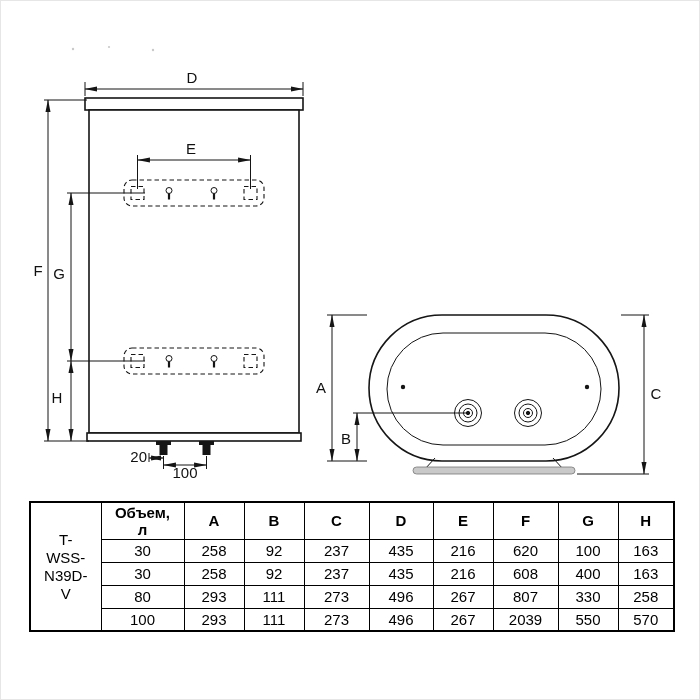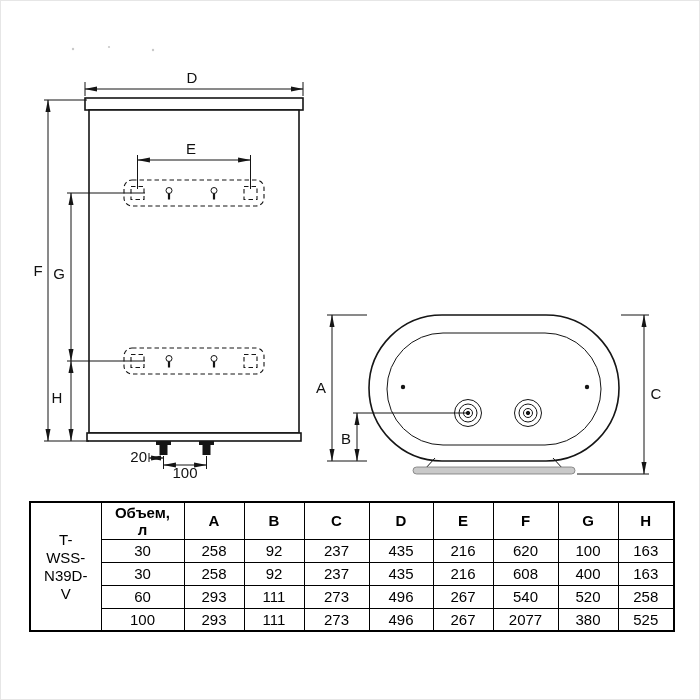--- a/index.html
+++ b/index.html
@@ -219,7 +219,7 @@
         <td>163</td>
       </tr>
       <tr class="dr">
-        <td class="vol">60</td>
+        <td class="vol">80</td>
         <td>293</td>
         <td>111</td>
         <td>273</td>

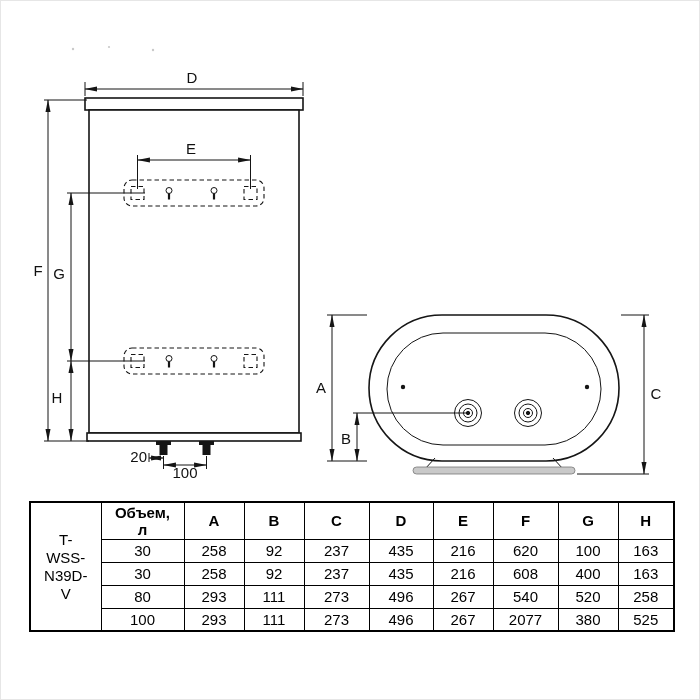--- a/index.html
+++ b/index.html
@@ -225,7 +225,7 @@
         <td>273</td>
         <td>496</td>
         <td>267</td>
-        <td>540</td>
+        <td>807</td>
         <td>520</td>
         <td>258</td>
       </tr>

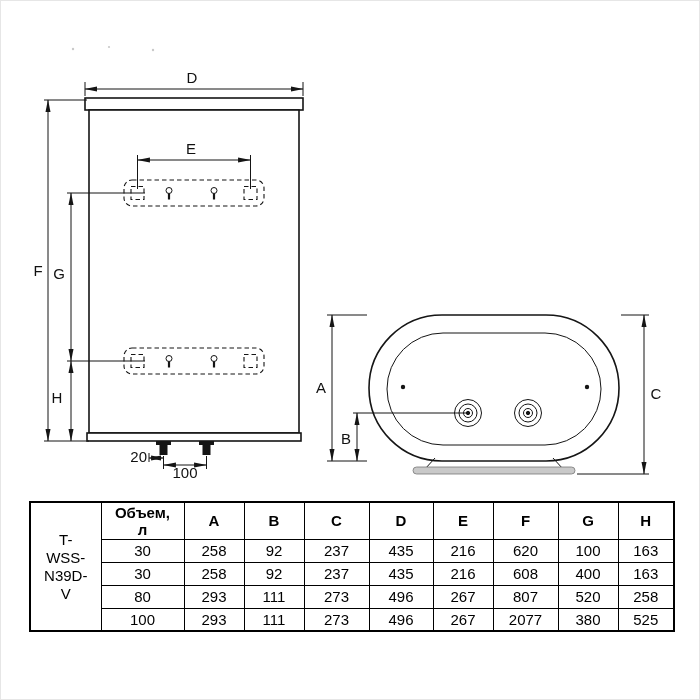--- a/index.html
+++ b/index.html
@@ -226,7 +226,7 @@
         <td>496</td>
         <td>267</td>
         <td>807</td>
-        <td>520</td>
+        <td>330</td>
         <td>258</td>
       </tr>
       <tr class="dr">

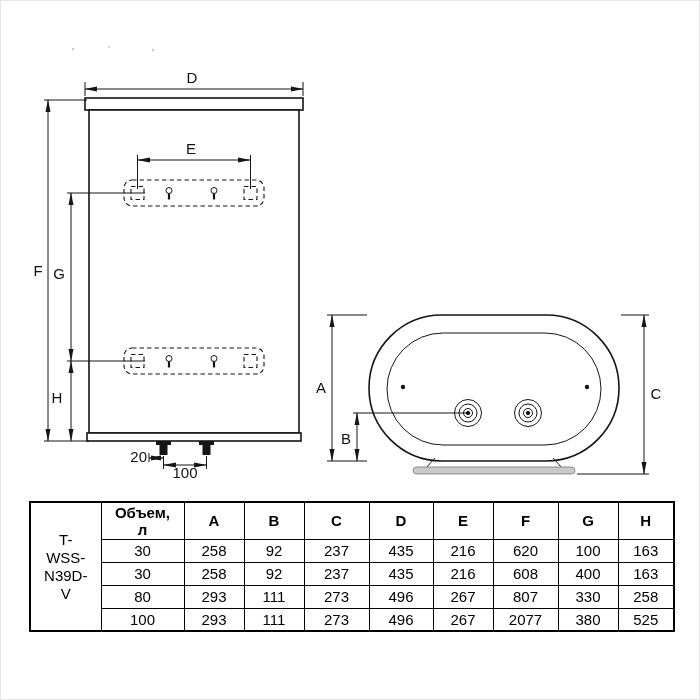--- a/index.html
+++ b/index.html
@@ -236,7 +236,7 @@
         <td>273</td>
         <td>496</td>
         <td>267</td>
-        <td>2077</td>
+        <td>2039</td>
         <td>380</td>
         <td>525</td>
       </tr>

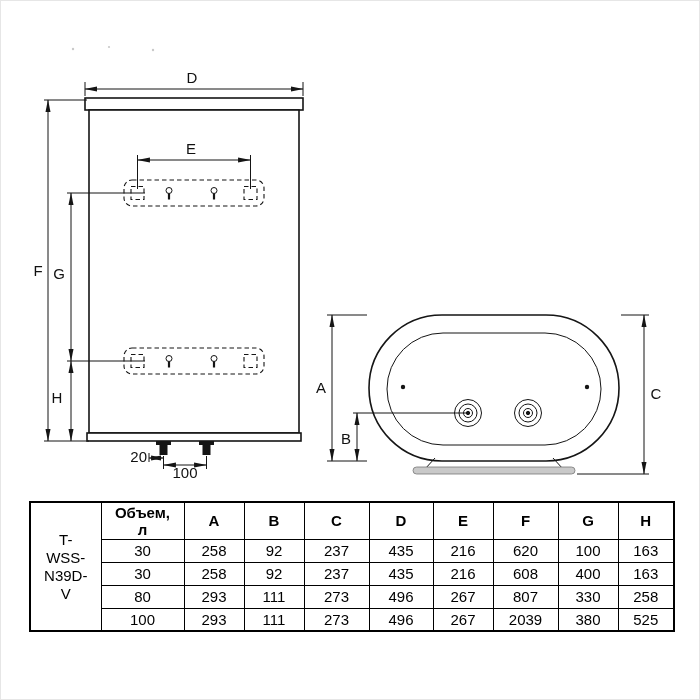--- a/index.html
+++ b/index.html
@@ -237,7 +237,7 @@
         <td>496</td>
         <td>267</td>
         <td>2039</td>
-        <td>380</td>
+        <td>550</td>
         <td>525</td>
       </tr>
     </tbody>

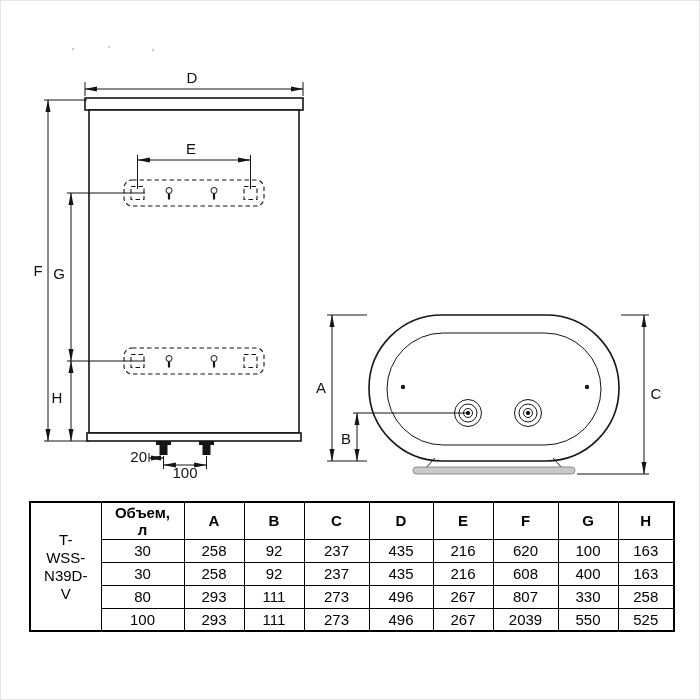--- a/index.html
+++ b/index.html
@@ -238,7 +238,7 @@
         <td>267</td>
         <td>2039</td>
         <td>550</td>
-        <td>525</td>
+        <td>570</td>
       </tr>
     </tbody>
   </table>

